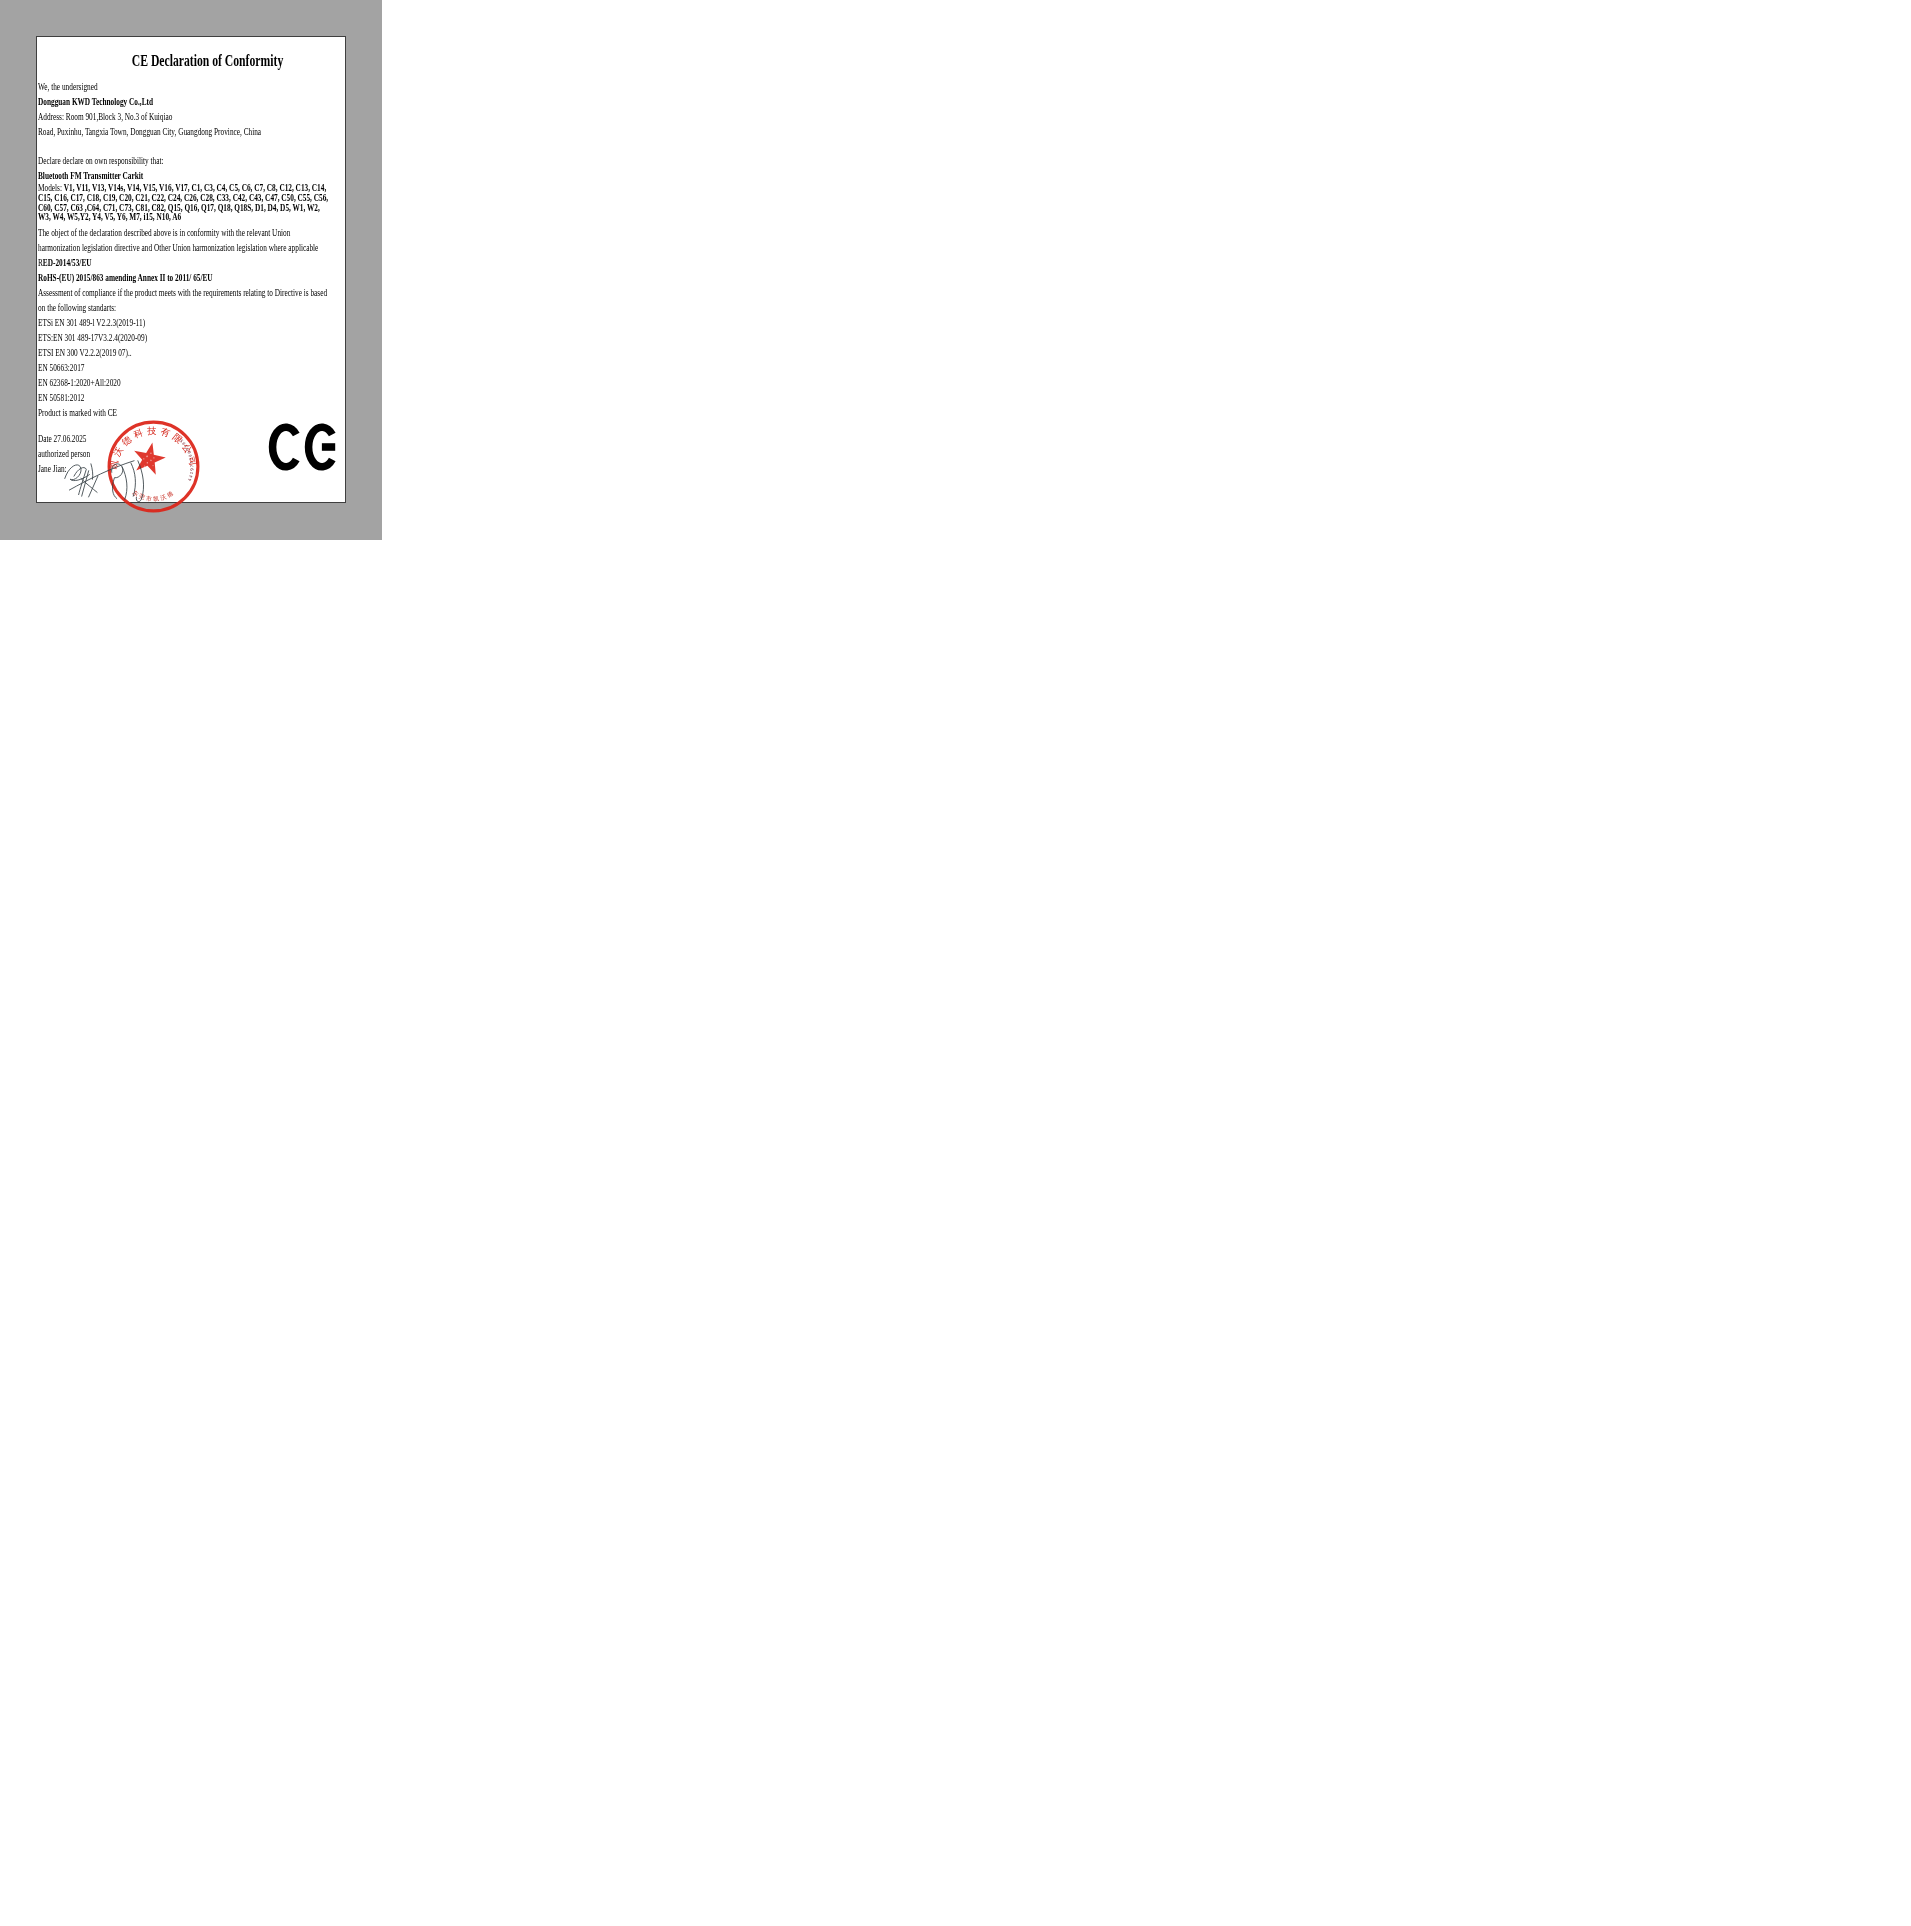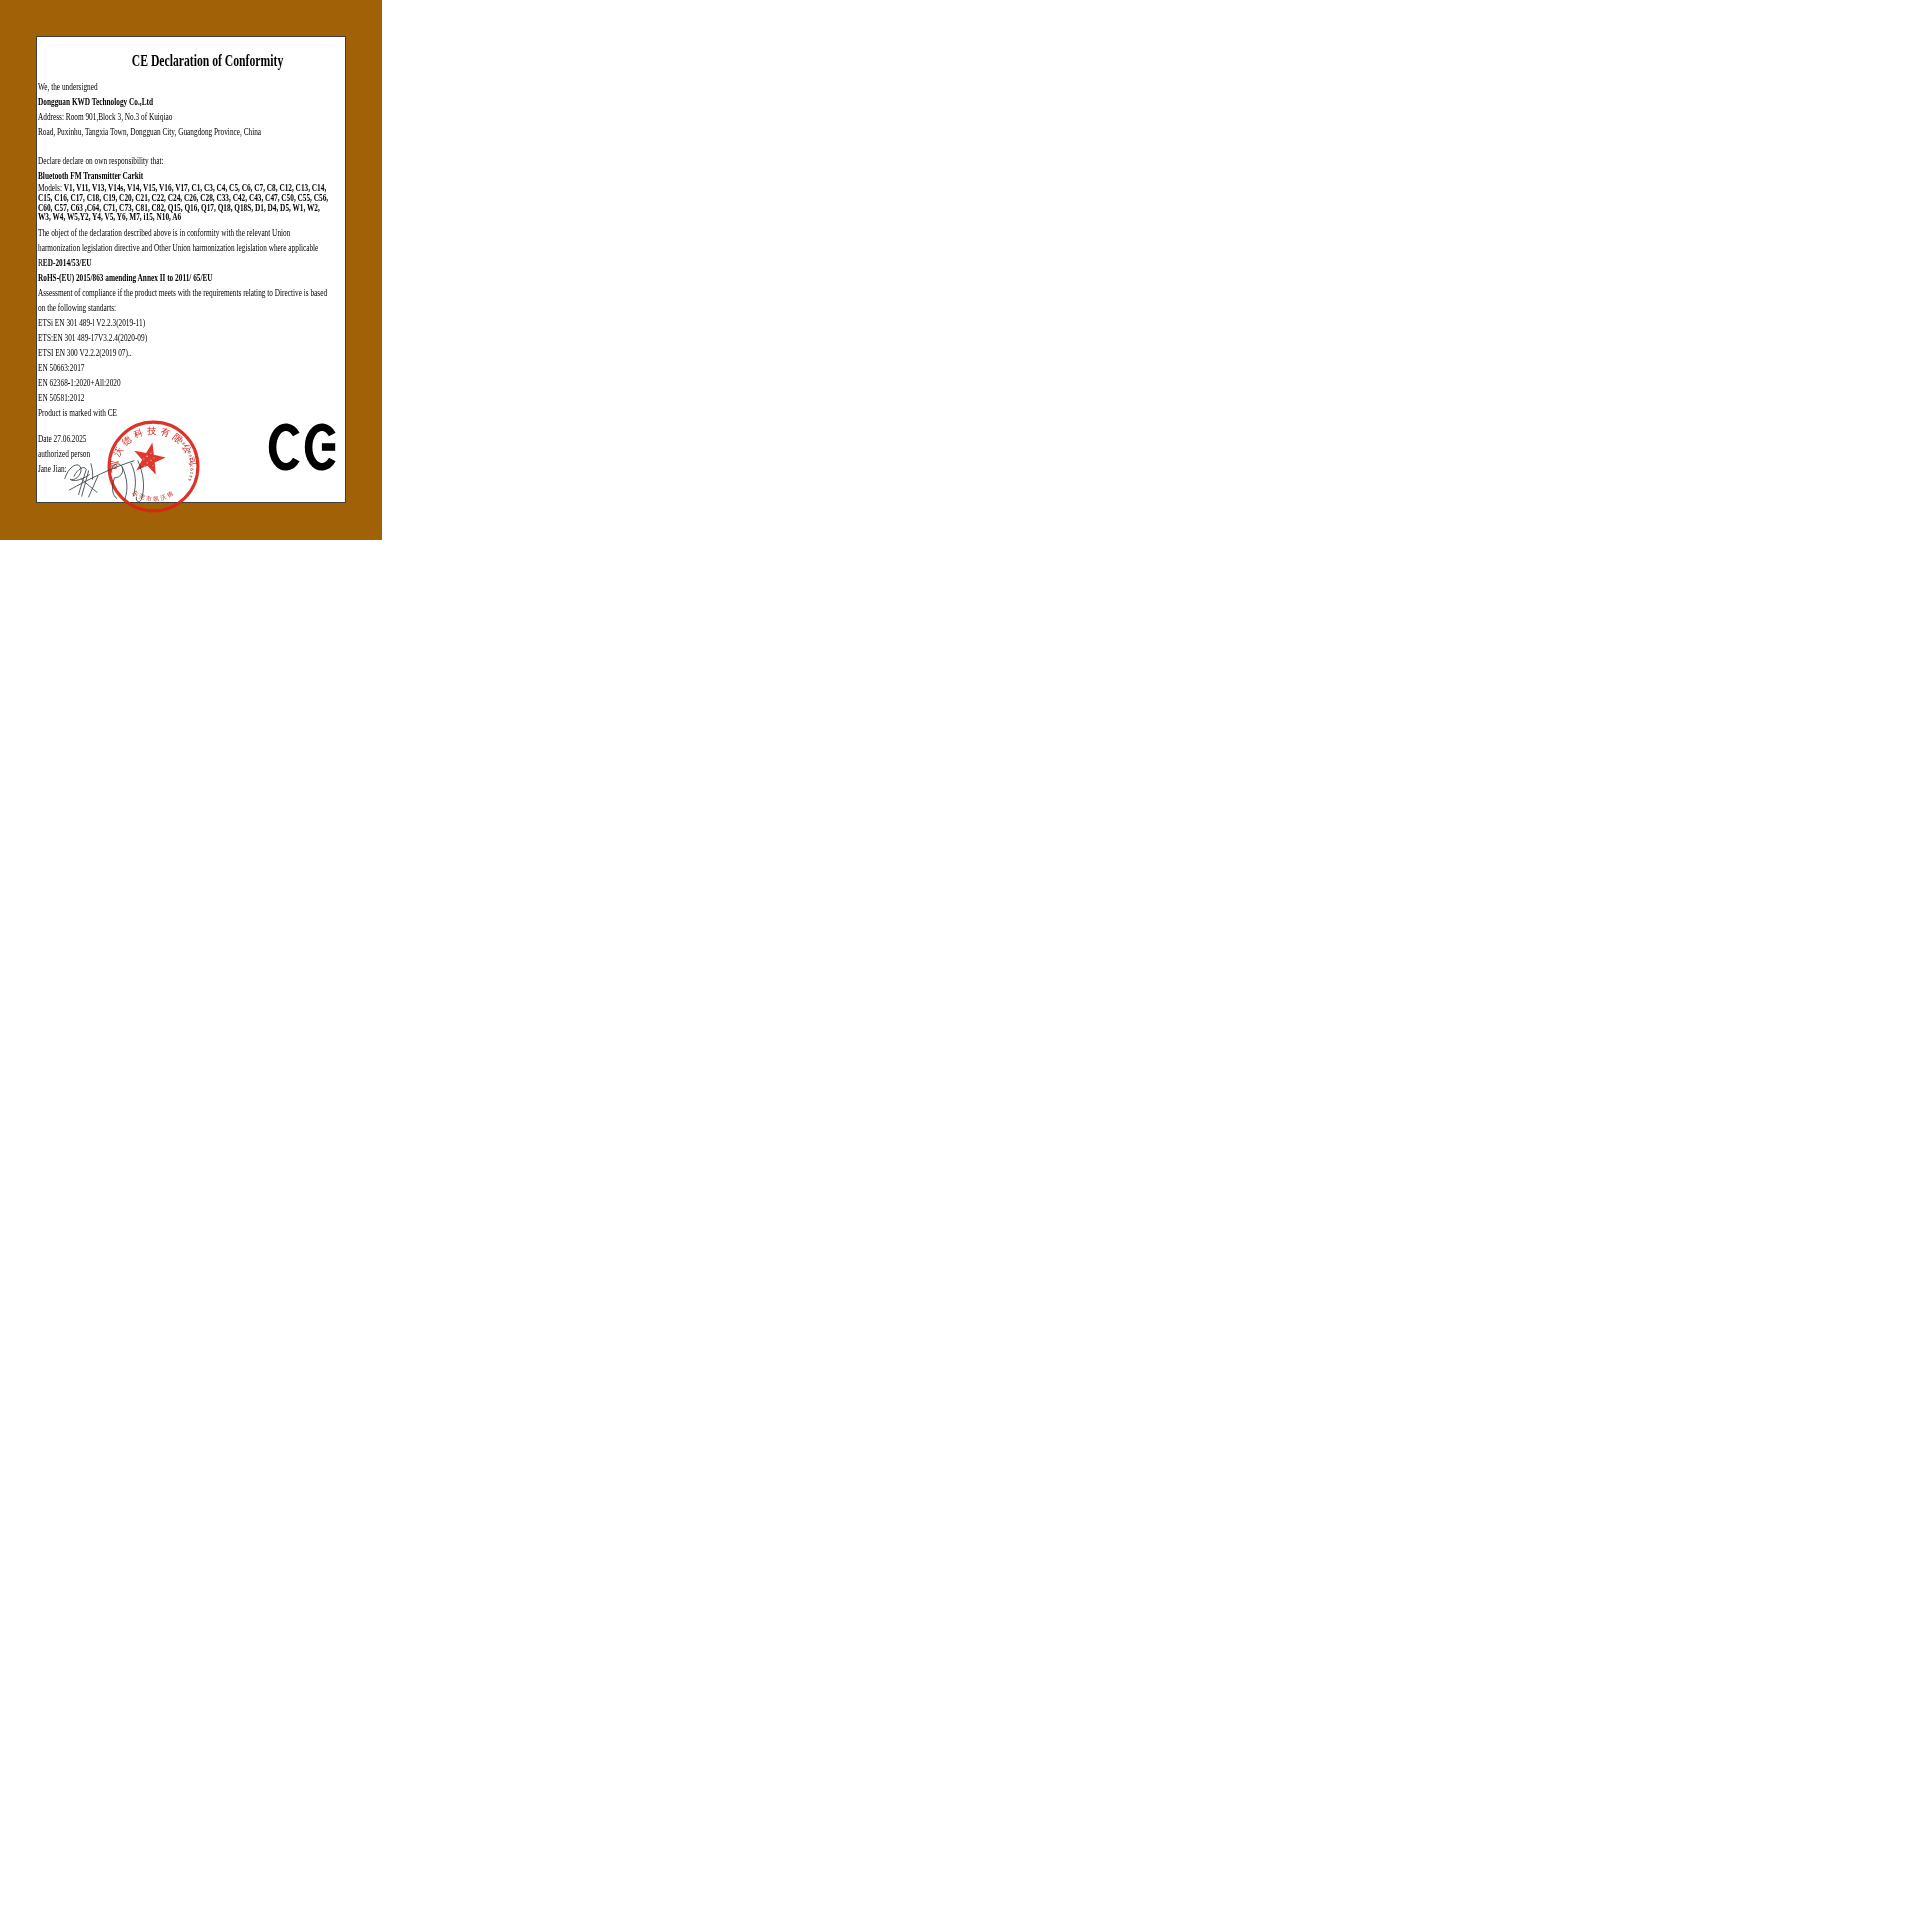--- a/index.html
+++ b/index.html
@@ -6,7 +6,7 @@
   .page{
     position:relative;
     width:382px;height:540px;
-    background:#a16207;
+    background:#a3a3a3;
     font-family:"Liberation Serif","DejaVu Serif",serif;
     color:#000;
     overflow:hidden;

